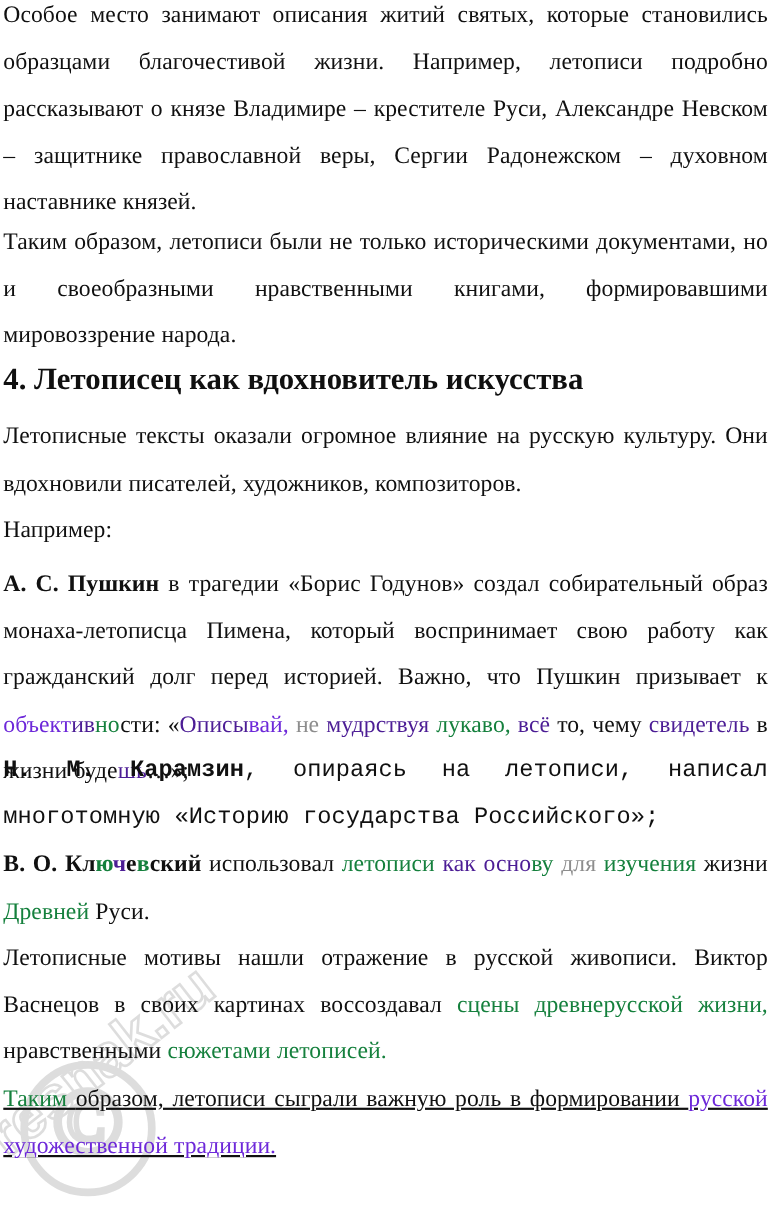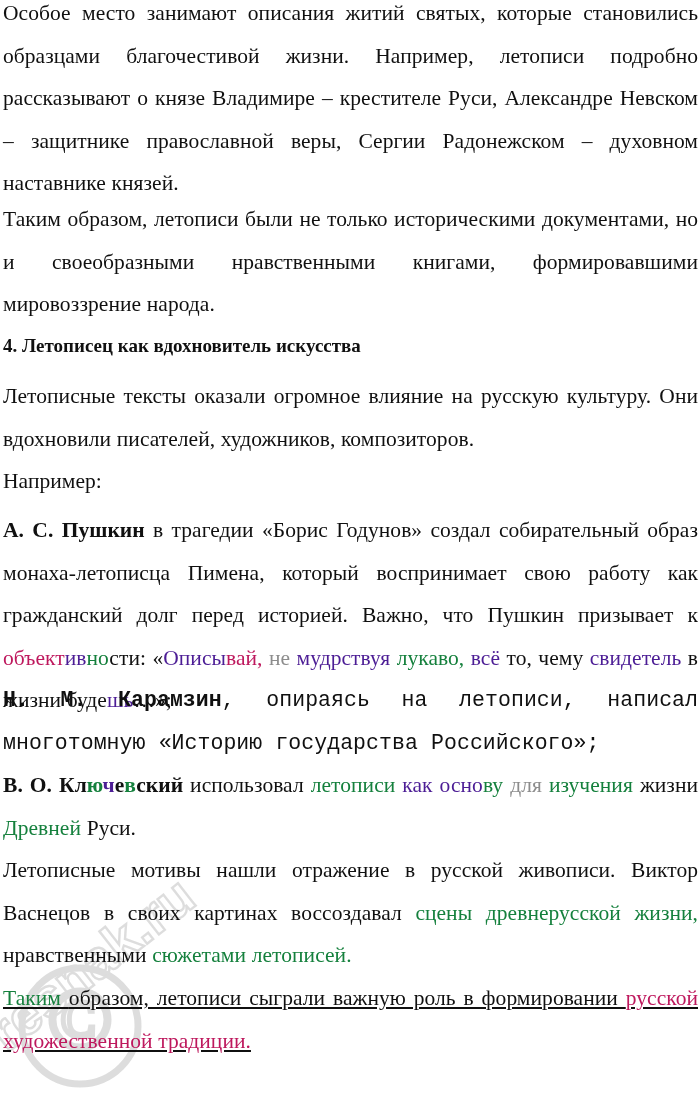--- a/index.html
+++ b/index.html
@@ -58,7 +58,7 @@
     left: 3px;
     width: 695px;
     margin: 0;
-    font-size: 19px;
+    font-size: 28px;
     line-height: 42.6px;
     font-weight: bold;
     text-align: left;

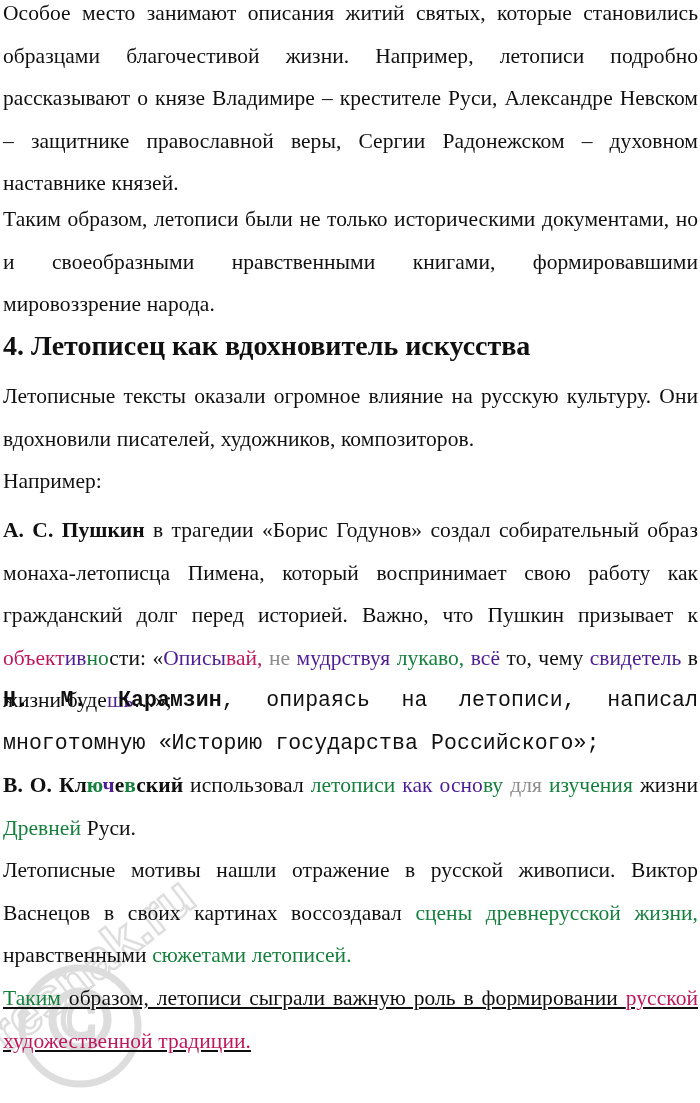--- a/index.html
+++ b/index.html
@@ -65,7 +65,7 @@
   }
   b.name { font-weight: bold; }
   
-  .f1 { color: #be185d; }
+  .f1 { color: #6d28d9; }
   .f2 { color: #15803d; }
   .f3 { color: #4c1d95; }
   .f4 { color: #8d8d8d; }

